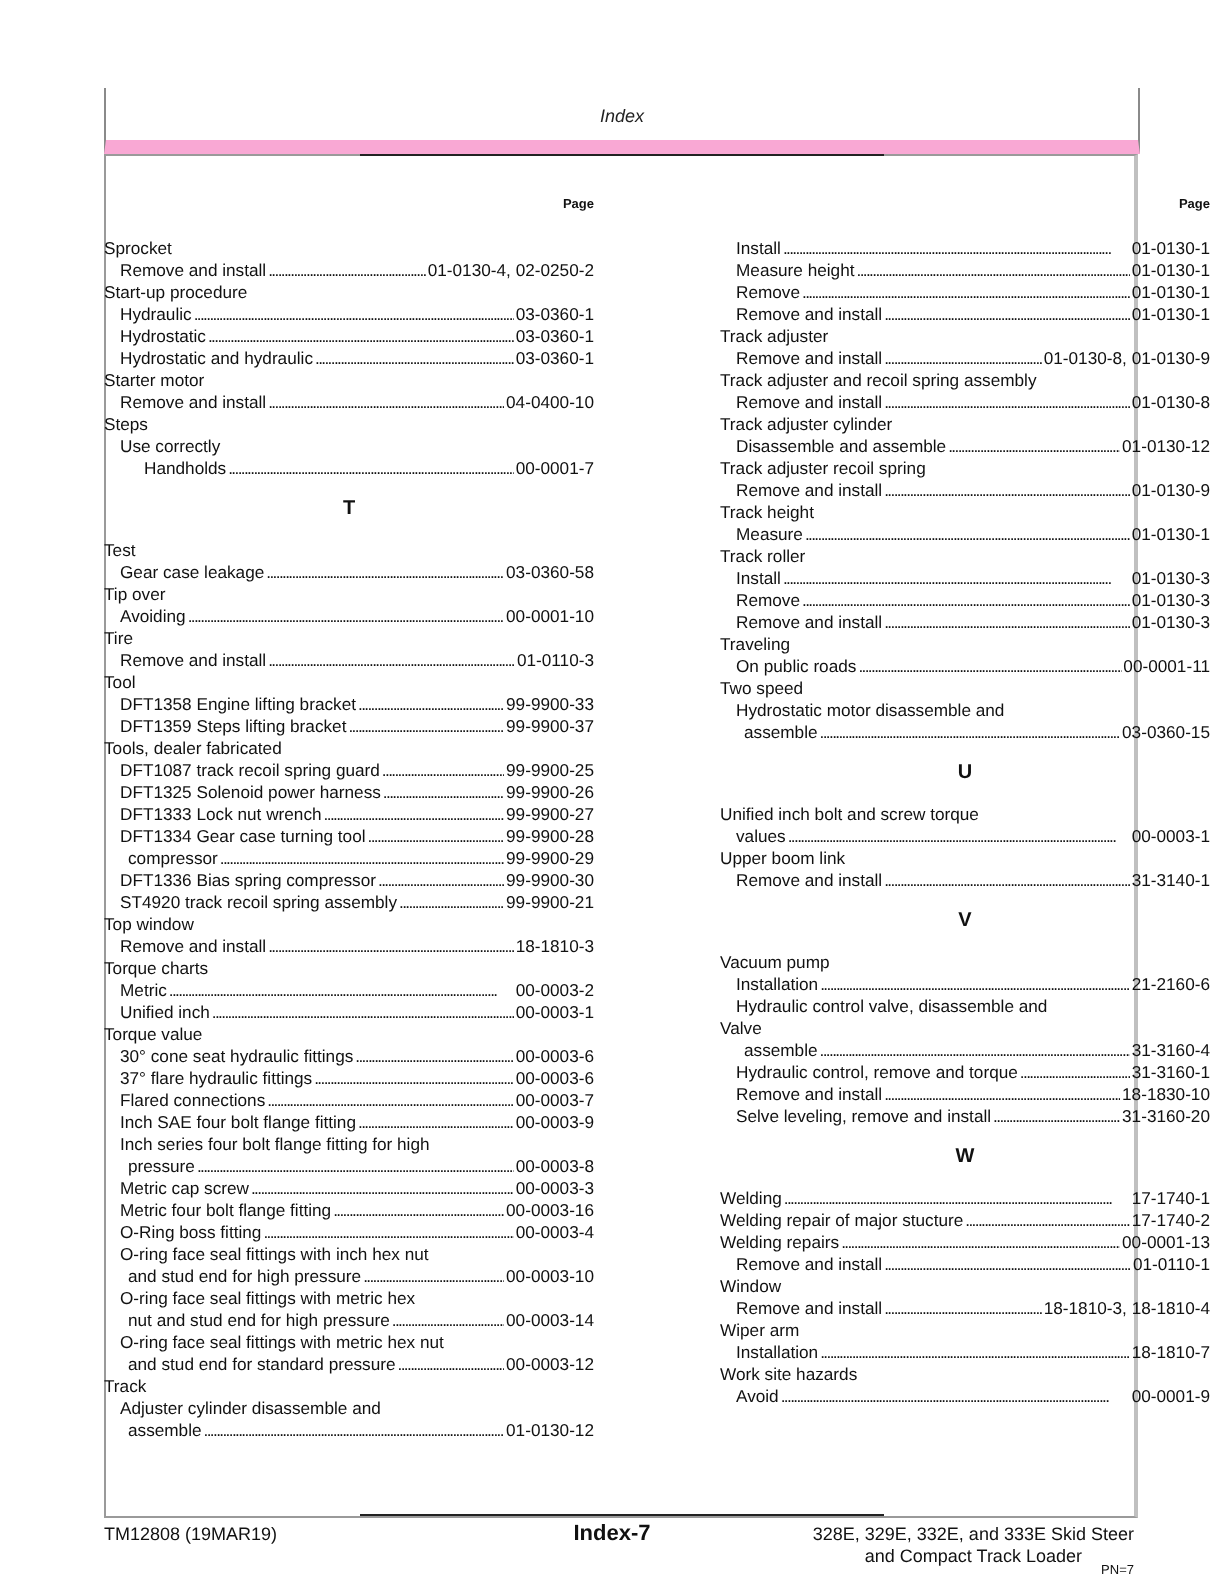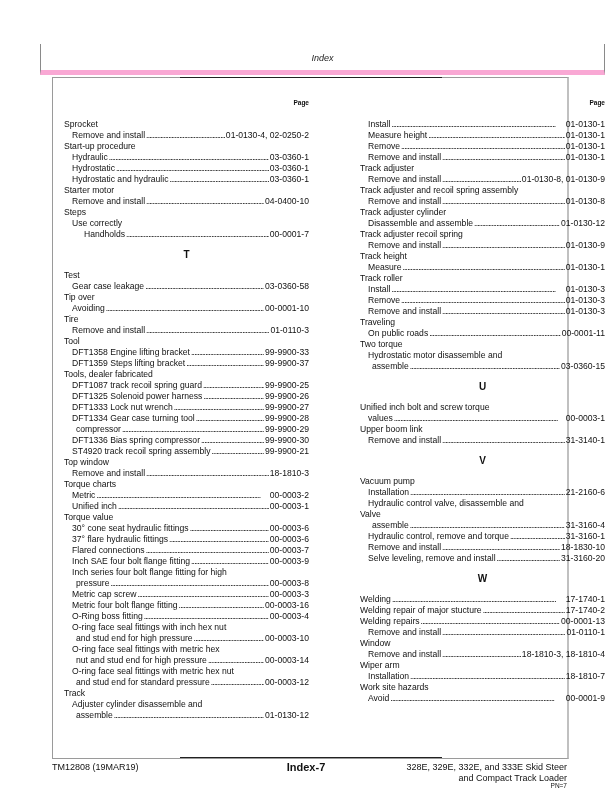--- a/index.html
+++ b/index.html
@@ -5,8 +5,8 @@
   html, body { margin: 0; padding: 0; background: #ffffff; }
   body { width: 612px; height: 792px; position: relative; overflow: hidden;
          font-family: "Liberation Sans", sans-serif; color: #111; }
-  .hdr-box { position: absolute; left: 40px; top: 44px; width: 516px; height: 26px;
-             border-left: 1px solid #8a8a8a; border-right: 1px solid #8a8a8a; border-bottom: 5px solid #f9a8d4; padding-left: 47px; }
+  .hdr-box { position: absolute; left: 52px; top: 44px; width: 516px; height: 26px;
+             border-left: 1px solid #8a8a8a; border-right: 1px solid #8a8a8a; border-bottom: 7px solid #f9a8d4; }
   .hdr-title { position: absolute; left: 0; right: 0; top: 9px; text-align: center;
                font-style: italic; font-size: 9px; color: #222; }
   .main-box { position: absolute; left: 52px; top: 77px; width: 514px; height: 680px;

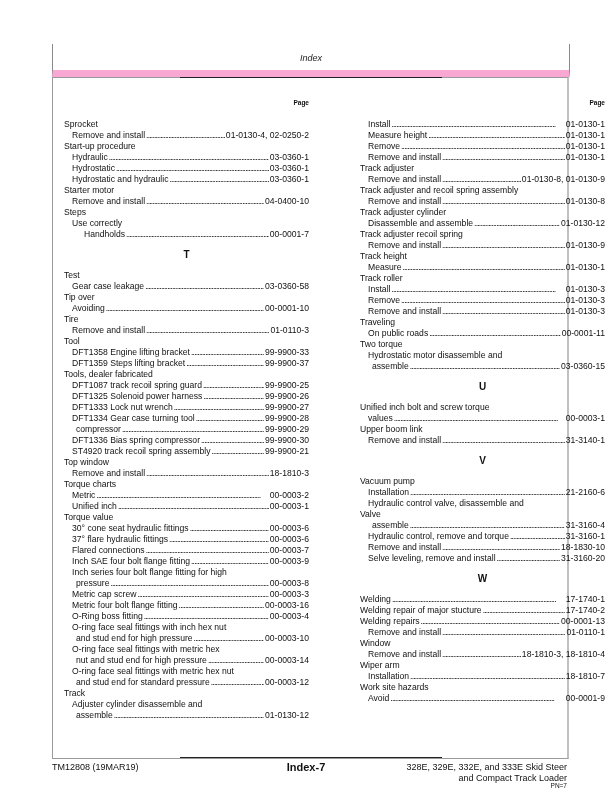--- a/index.html
+++ b/index.html
@@ -14,7 +14,7 @@
   .top-rule { position: absolute; left: 180px; top: 77px; width: 262px; height: 1px; background: #222; }
   .bot-rule { position: absolute; left: 180px; top: 757px; width: 262px; height: 1px; background: #222; }
   .col { position: absolute; top: 97px; width: 245px; font-size: 8.6px; line-height: 11px; }
-  .col.left { left: 64px; }
+  .col.left { left: 52px; }
   .col.right { left: 316px; margin-left: 44px; }
   .page-hd { text-align: right; font-weight: bold; font-size: 6.5px; height: 11px; margin-bottom: 11px; }
   .row { display: flex; align-items: flex-end; white-space: nowrap; height: 11px; }

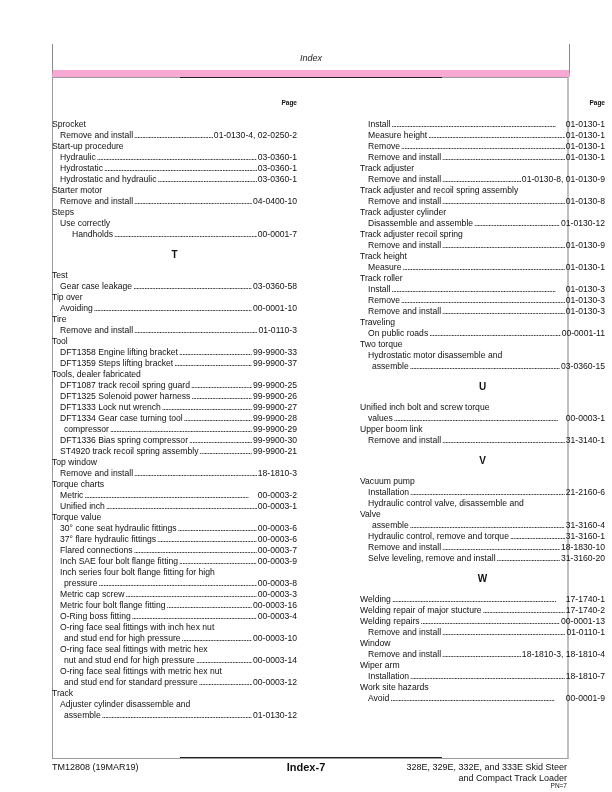--- a/index.html
+++ b/index.html
@@ -359,7 +359,7 @@
       <span class="pg">00-0001-11</span>
     </div>
     <div class="row l0">
-      <span class="txt">Two torque</span>
+      <span class="txt">Two speed</span>
     </div>
     <div class="row l1">
       <span class="txt">Hydrostatic motor disassemble and</span>

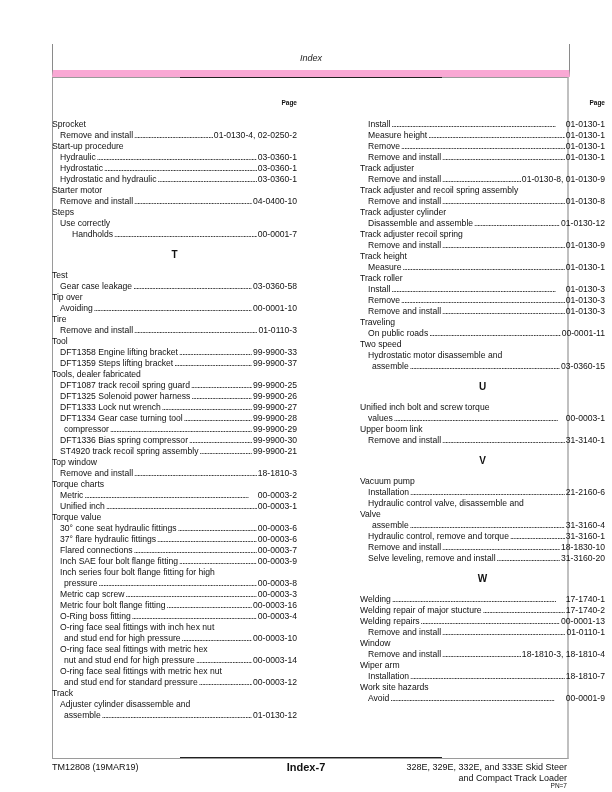--- a/index.html
+++ b/index.html
@@ -30,7 +30,7 @@
   .letter { text-align: center; font-weight: bold; font-size: 10px; height: 22px; line-height: 22px; margin-top: 4px; margin-bottom: 4px; }
   .foot-left { position: absolute; left: 52px; top: 762px; font-size: 9px; }
   .foot-center { position: absolute; left: 0; right: 0; top: 761px; text-align: center; font-weight: bold; font-size: 11px; }
-  .foot-right { position: absolute; right: 45px; top: 762px; font-size: 9px; text-align: right; line-height: 11px; }
+  .foot-right { position: absolute; right: 45px; top: 762px; font-size: 9px; text-align: center; line-height: 11px; }
   .foot-pn { position: absolute; right: 45px; top: 782px; font-size: 6.5px; }
 </style>
 </head>

